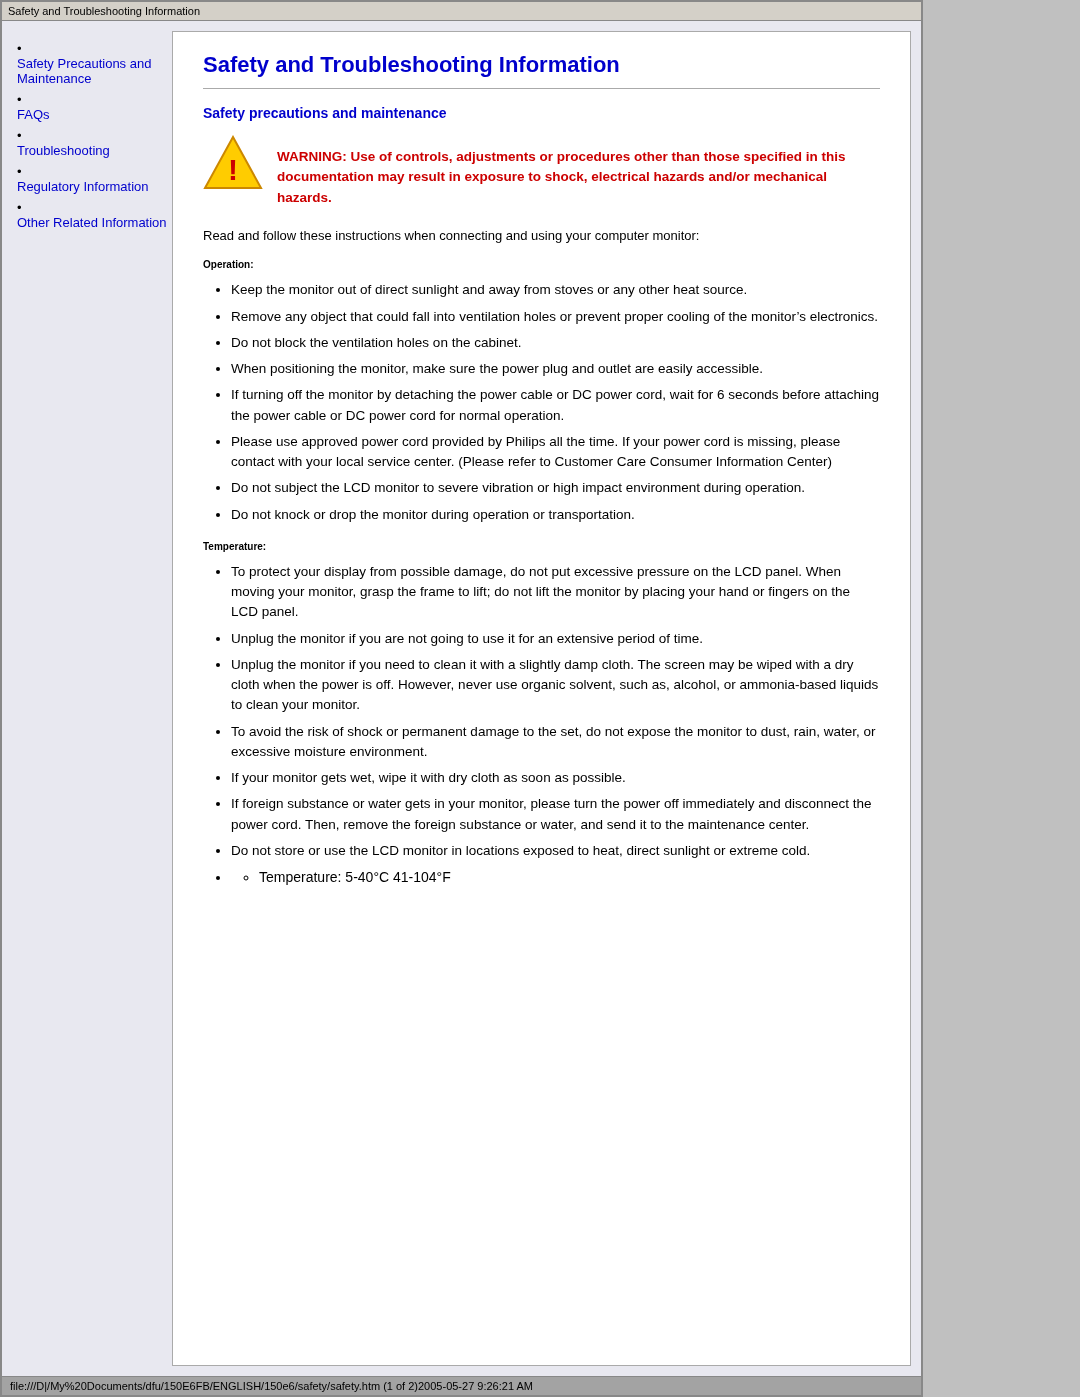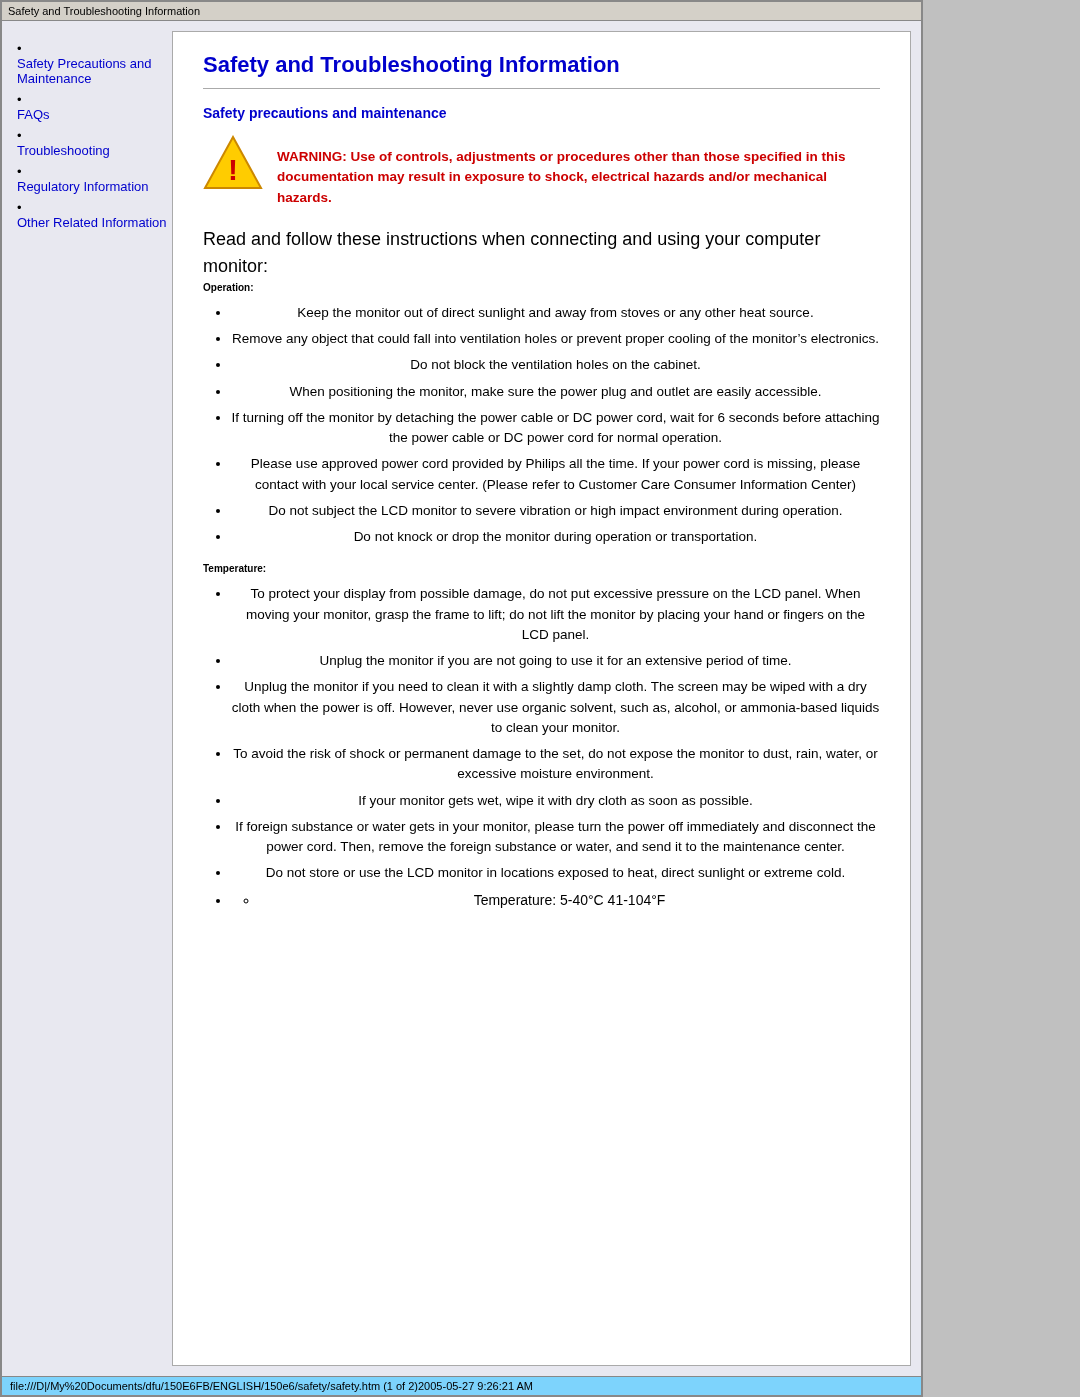--- a/index.html
+++ b/index.html
@@ -91,8 +91,8 @@
       margin-top: 12px;
     }
     .intro-text {
-      margin-bottom: 2px;
-      font-size: 18px;
+      margin-bottom: 14px;
+      font-size: 13px;
       line-height: 1.5;
     }
     .sub-heading {

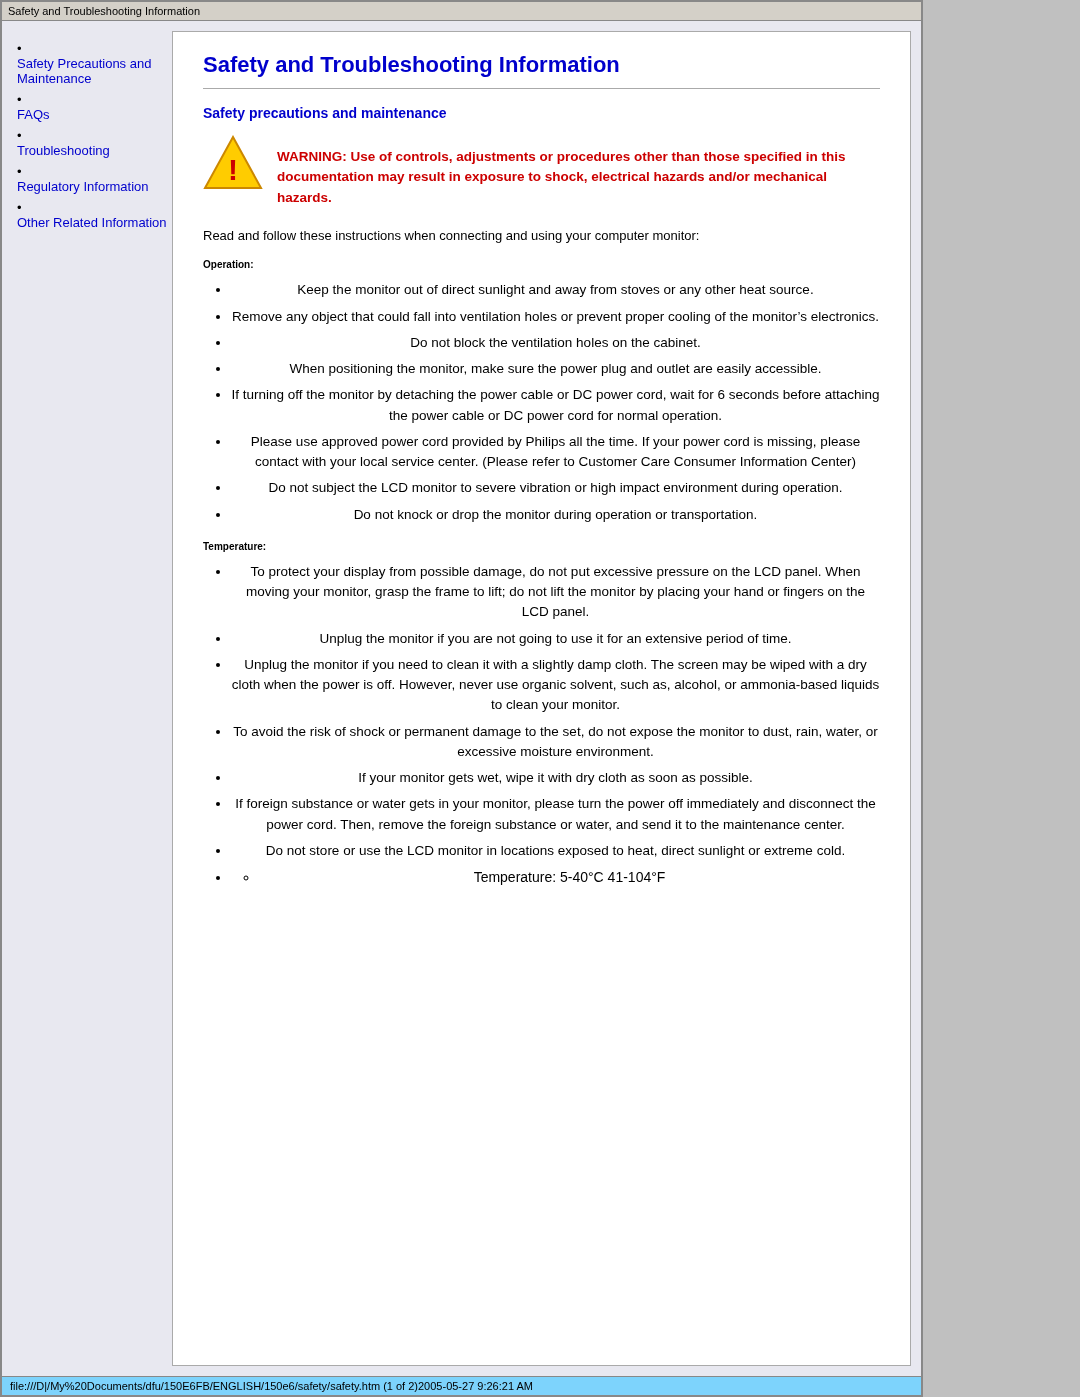--- a/index.html
+++ b/index.html
@@ -104,7 +104,6 @@
       list-style: disc;
       padding-left: 28px;
       margin-bottom: 16px;
-      text-align: center;
     }
     ul.bullet-list li {
       margin-bottom: 6px;

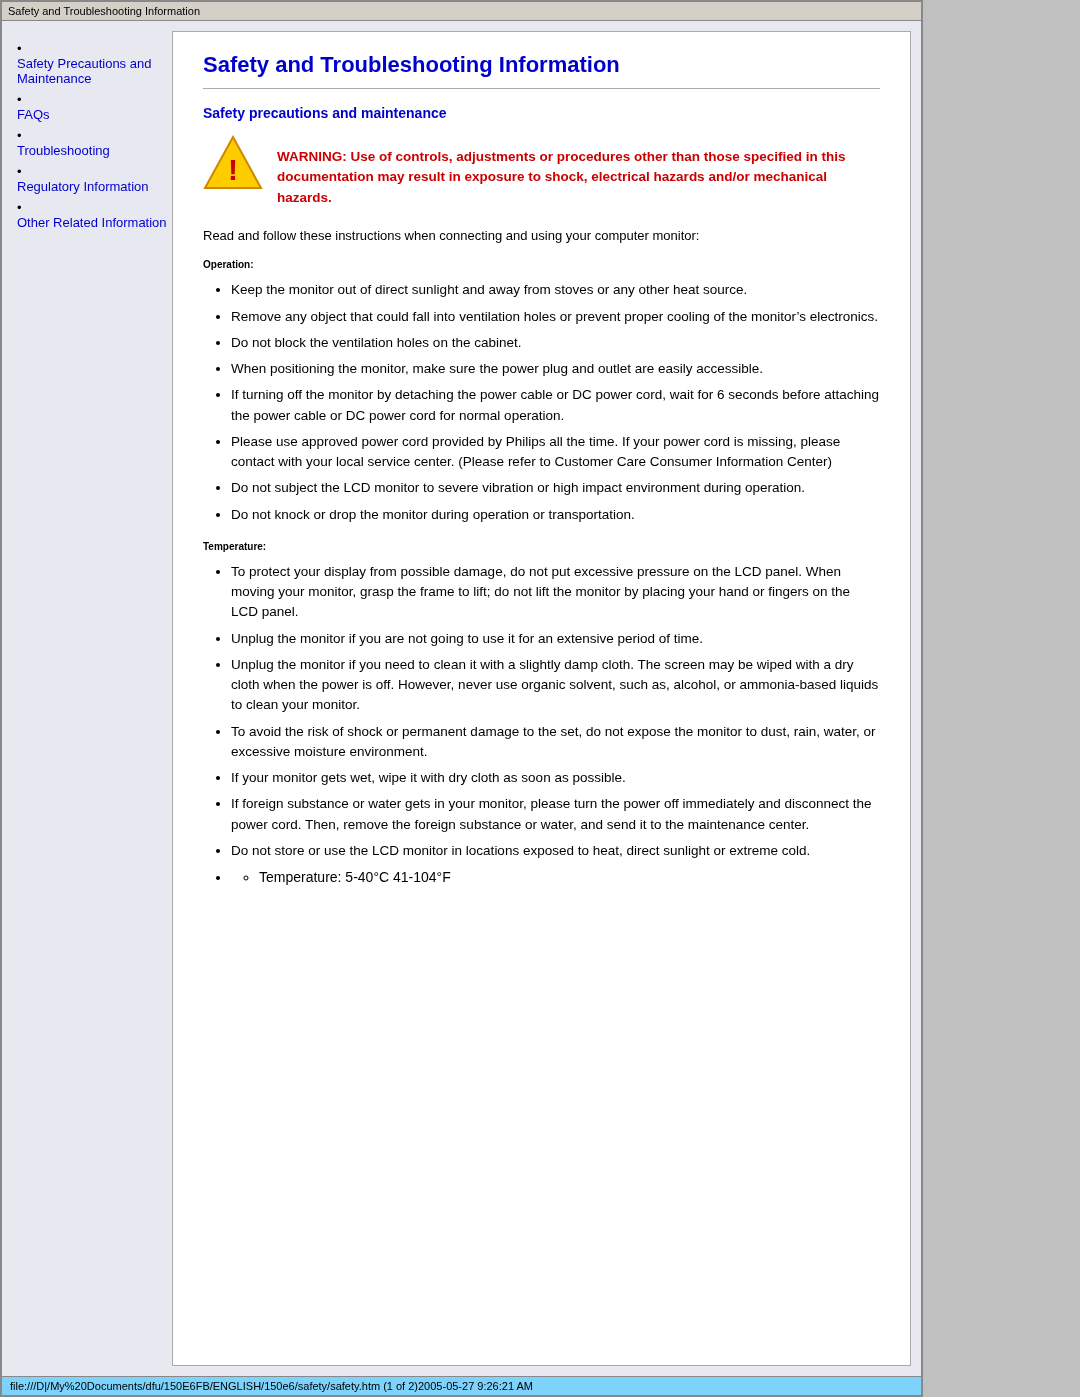--- a/index.html
+++ b/index.html
@@ -120,7 +120,7 @@
       font-size: 14px;
     }
     .status-bar {
-      background: #7dd3fc;
+      background: #a3a3a3;
       padding: 3px 8px;
       font-size: 11px;
       border-top: 1px solid #888;

